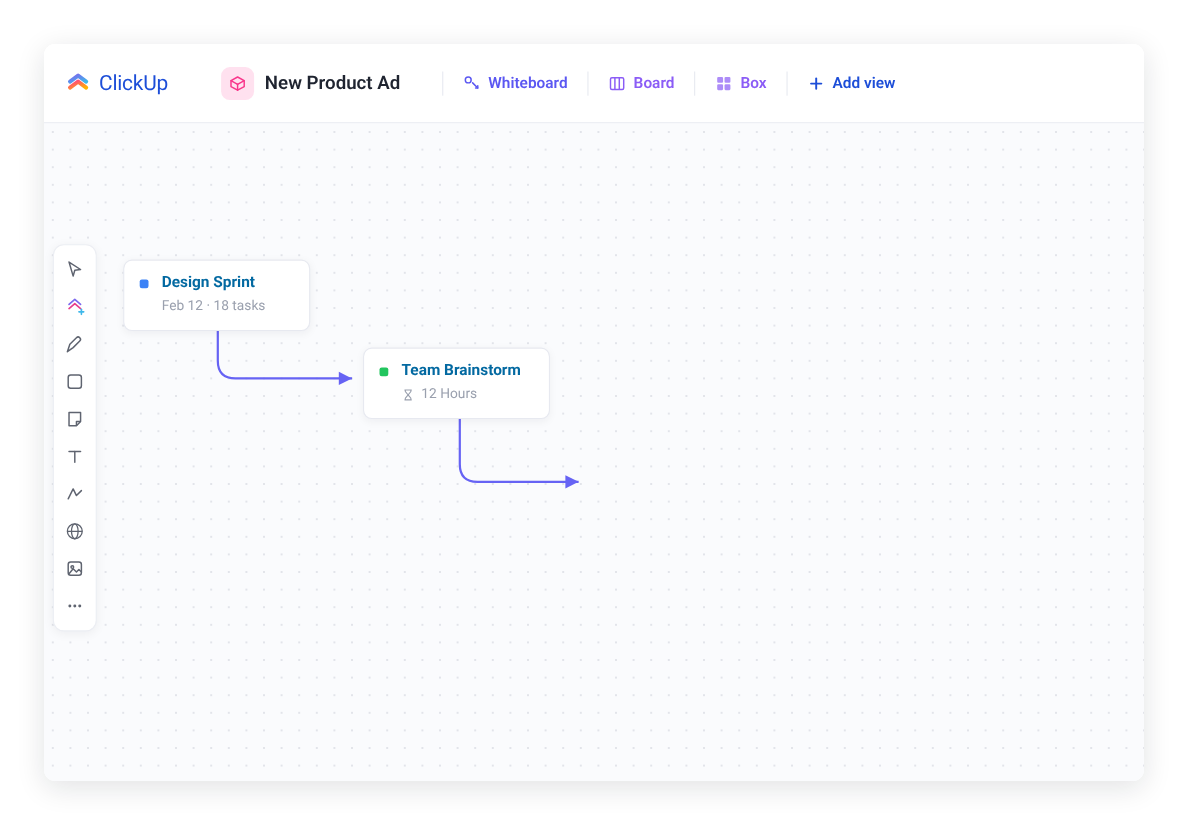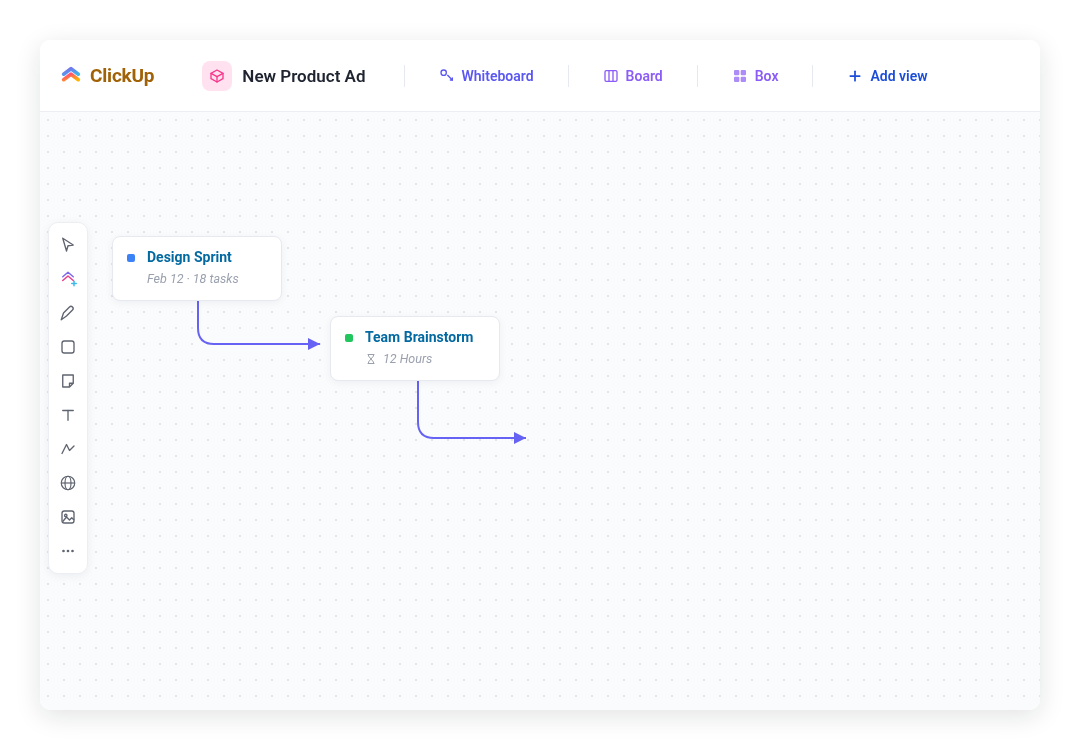--- a/index.html
+++ b/index.html
@@ -37,7 +37,7 @@
   .brand { display: flex; align-items: center; gap: 8px; }
   .brand-mark { width: 22px; height: 22px; position: relative; }
   .brand-mark svg { display: block; }
-  .brand-name { font-weight: 700; font-size: 19px; color: #a16207; letter-spacing: -0.2px; }
+  .brand-name { font-weight: 400; font-size: 19px; color: #1d4ed8; letter-spacing: -0.2px; }
 
   .space-title { display: flex; align-items: center; gap: 10px; margin-left: 14px; padding-left: 16px; }
   .space-icon {

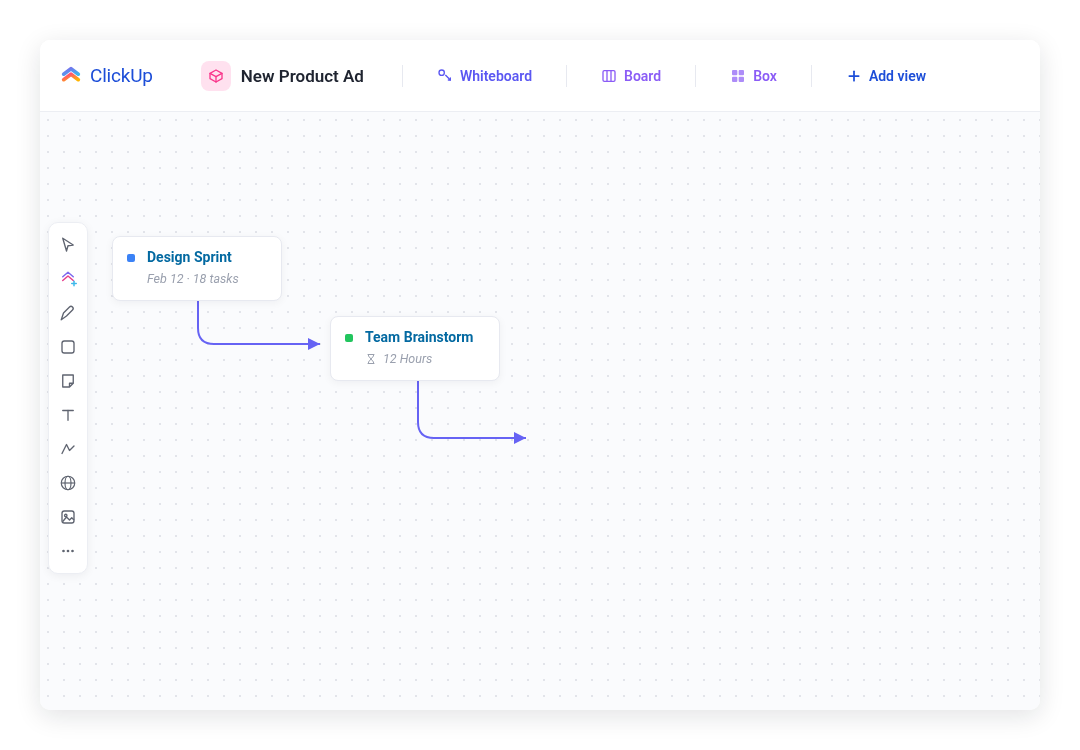--- a/index.html
+++ b/index.html
@@ -48,7 +48,7 @@
   }
   .space-name { font-weight: 600; font-size: 17px; color: #1f2430; }
 
-  .views { display: flex; align-items: center; gap: 16px; margin-left: 12px; }
+  .views { display: flex; align-items: center; gap: 0; margin-left: 12px; }
   .vdiv { width: 1px; height: 22px; background: #e7e9f0; margin: 0 8px; }
   .view {
     display: flex; align-items: center; gap: 7px;

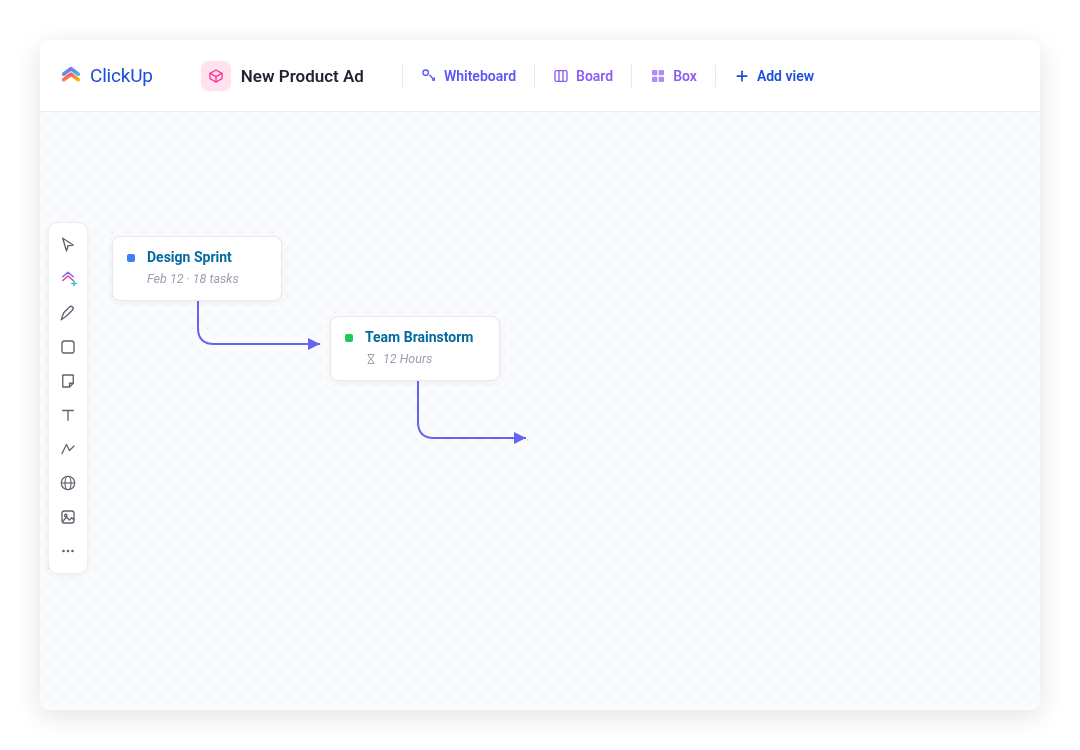--- a/index.html
+++ b/index.html
@@ -109,7 +109,7 @@
   }
   .card .dot { width: 8px; height: 8px; border-radius: 2px; margin-top: 5px; flex: 0 0 auto; }
   .card .title { font-weight: 700; font-size: 14px; color: #0369a1; }
-  .card .meta { font-size: 12.5px; color: #9aa0ae; margin-top: 6px; display: flex; align-items: center; gap: 6px; font-style: italic; }
+  .card .meta { font-size: 12.5px; color: #9aa0ae; margin-top: 6px; display: flex; align-items: center; gap: 6px; }
   .card .meta .hg { width: 12px; height: 12px; display: inline-flex; align-items: center; justify-content: center; color: #9aa0ae; }
 
   .connectors { position: absolute; inset: 0; pointer-events: none; }

